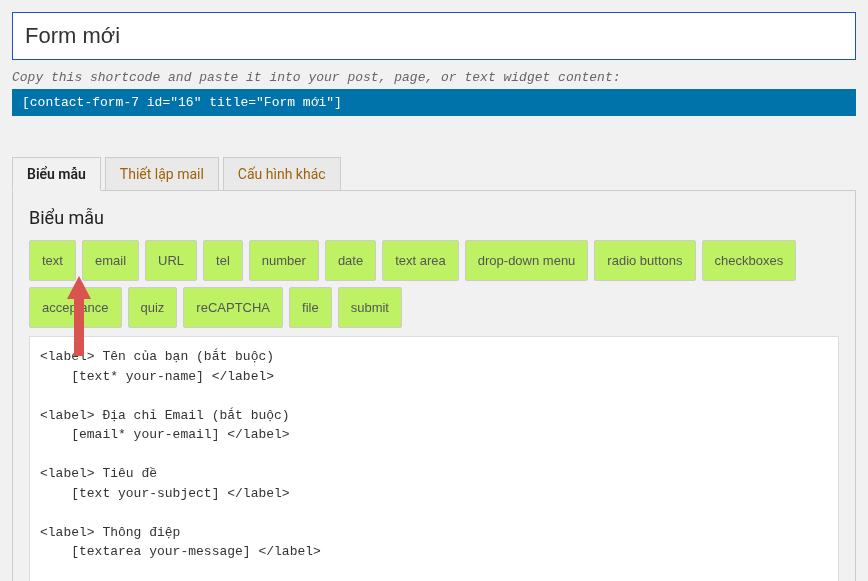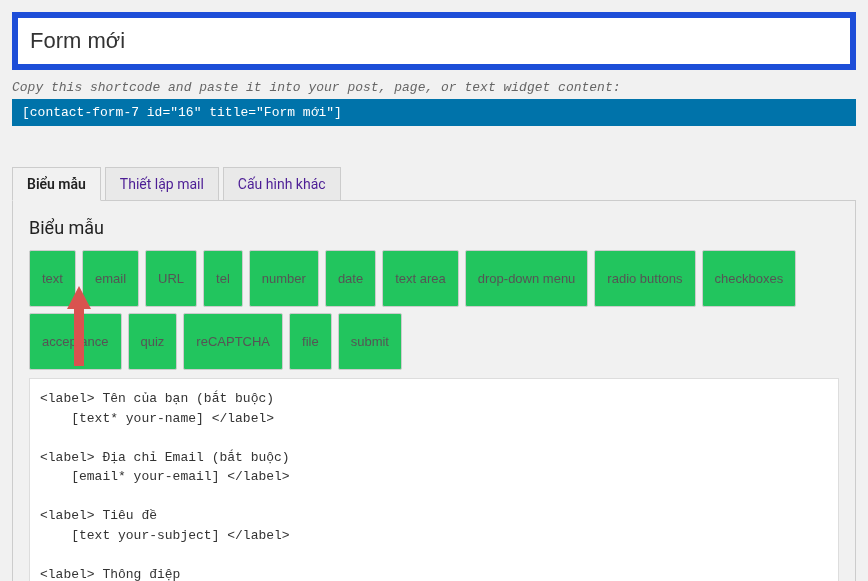--- a/index.html
+++ b/index.html
@@ -13,7 +13,7 @@
     .title-input {
       width: 100%;
       background: #fff;
-      border: 6px solid #1d4ed8;
+      border: 1px solid #1d4ed8;
       padding: 10px 12px;
       font-size: 22px;
       font-weight: 400;

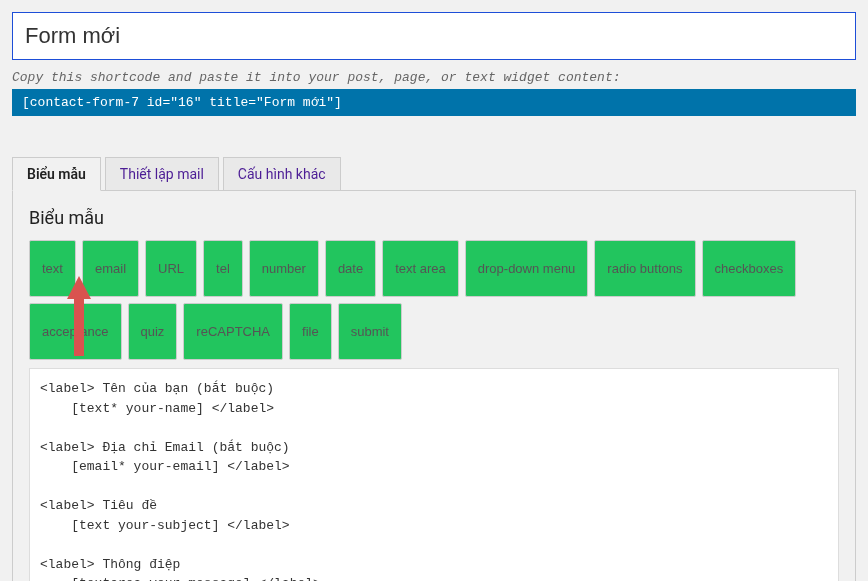--- a/index.html
+++ b/index.html
@@ -47,7 +47,7 @@
       border: 1px solid #ccc;
       padding: 8px 14px;
       font-size: 14px;
-      color: #4c1d95;
+      color: #a16207;
       cursor: pointer;
     }
     .tab.active {

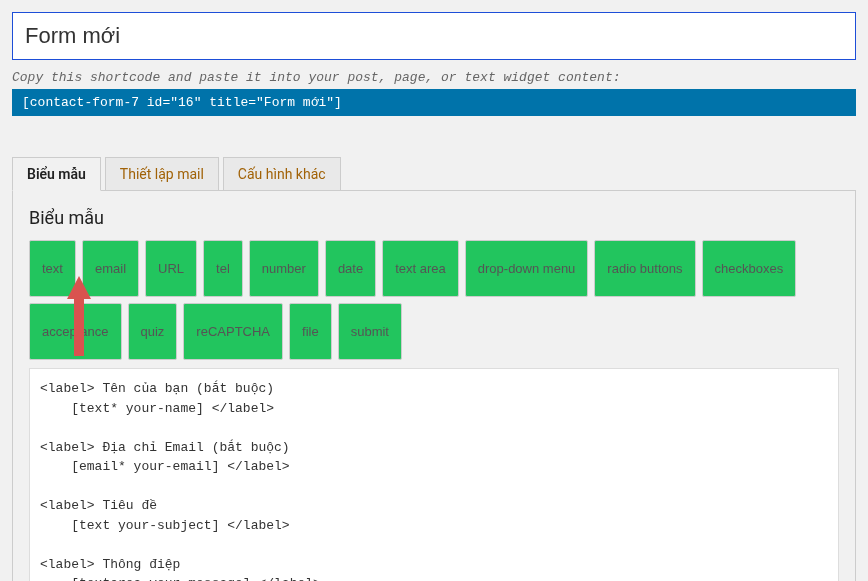--- a/index.html
+++ b/index.html
@@ -78,9 +78,9 @@
       margin-bottom: 8px;
     }
     .tag-btn {
-      background: #22c55e;
+      background: #bef264;
       border: 1px solid #ccc;
-      padding: 20px 12px;
+      padding: 12px 12px;
       font-size: 13px;
       color: #555;
       cursor: pointer;

